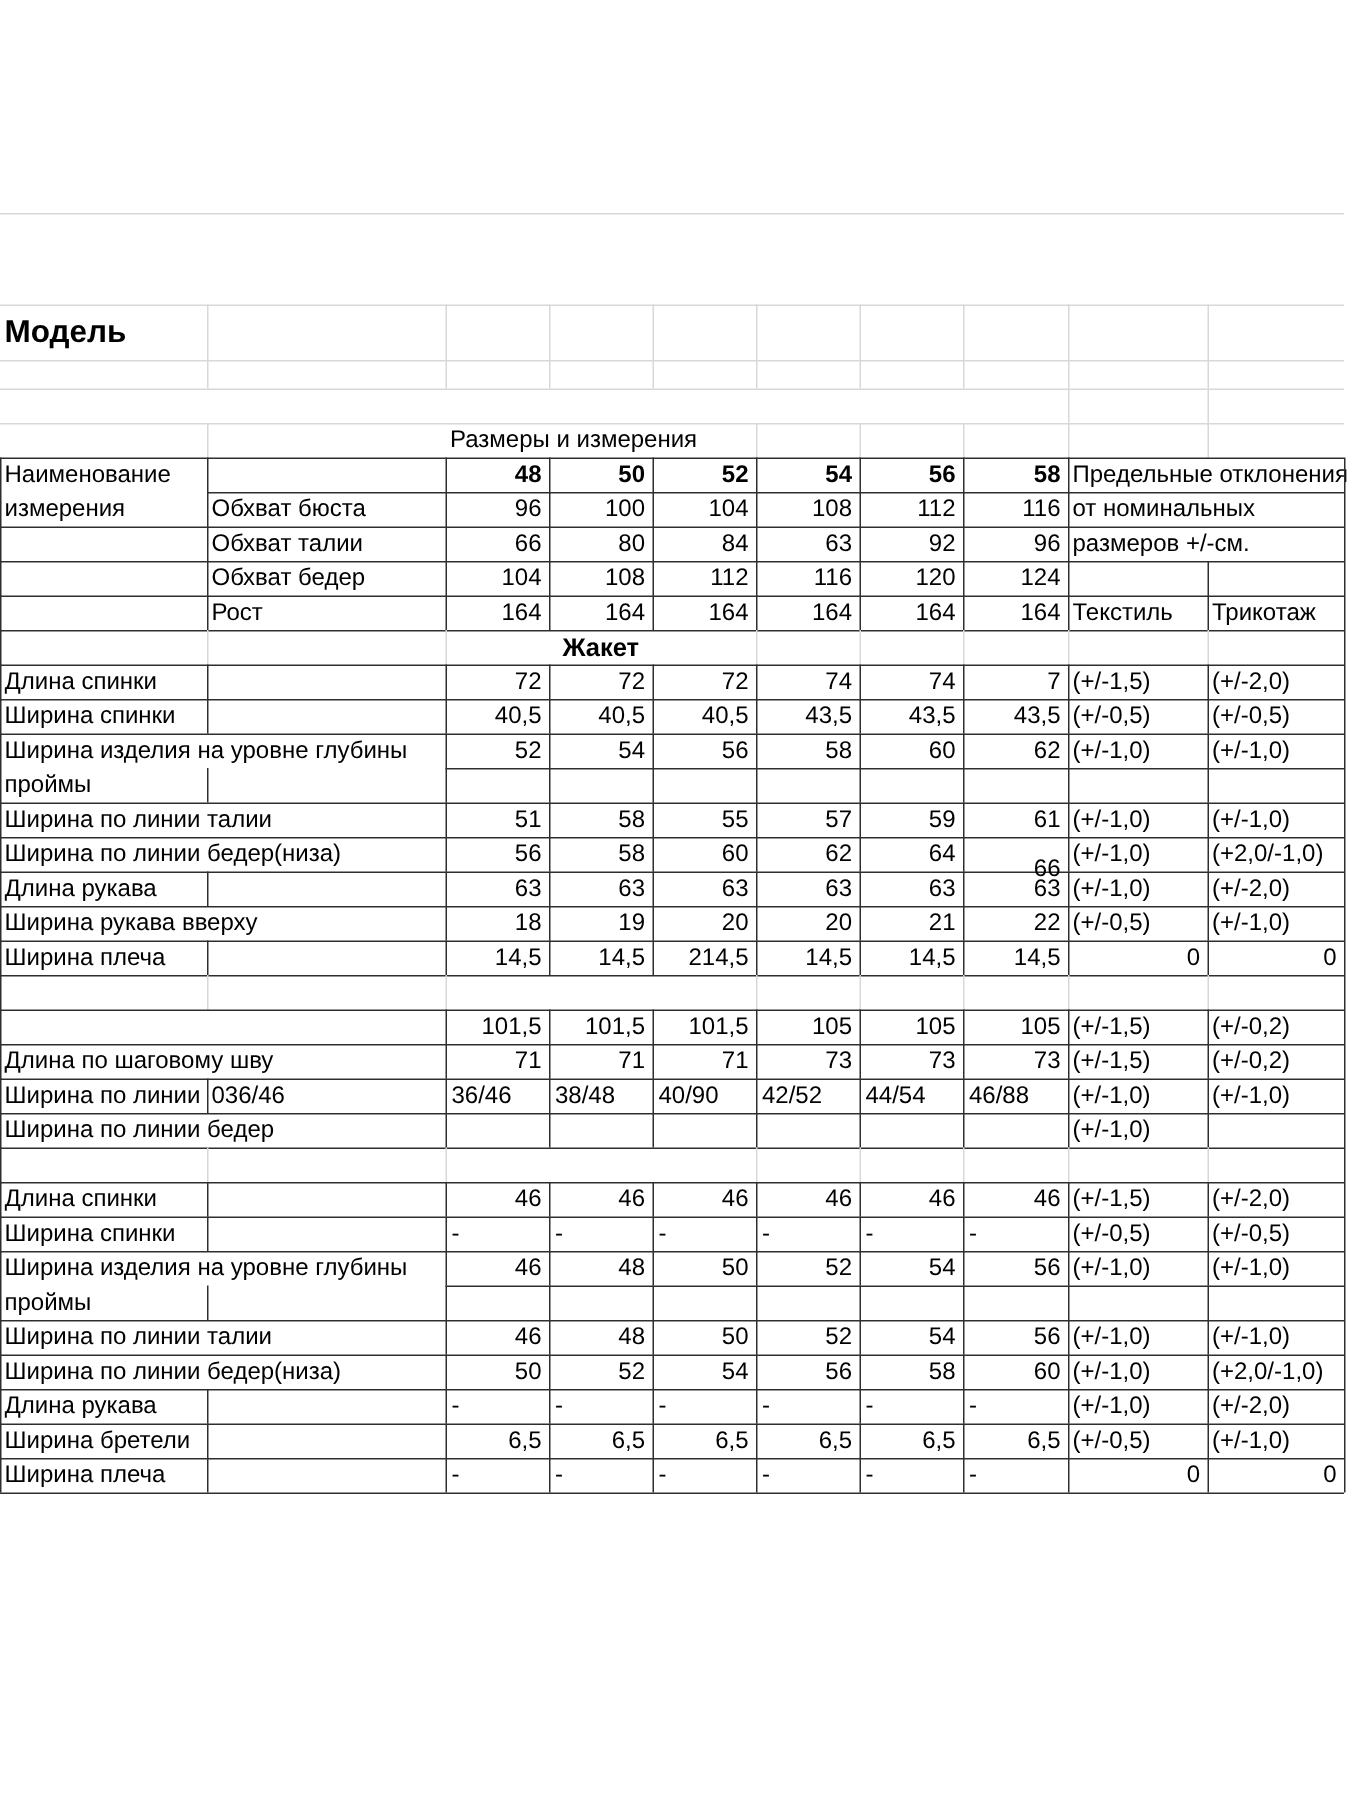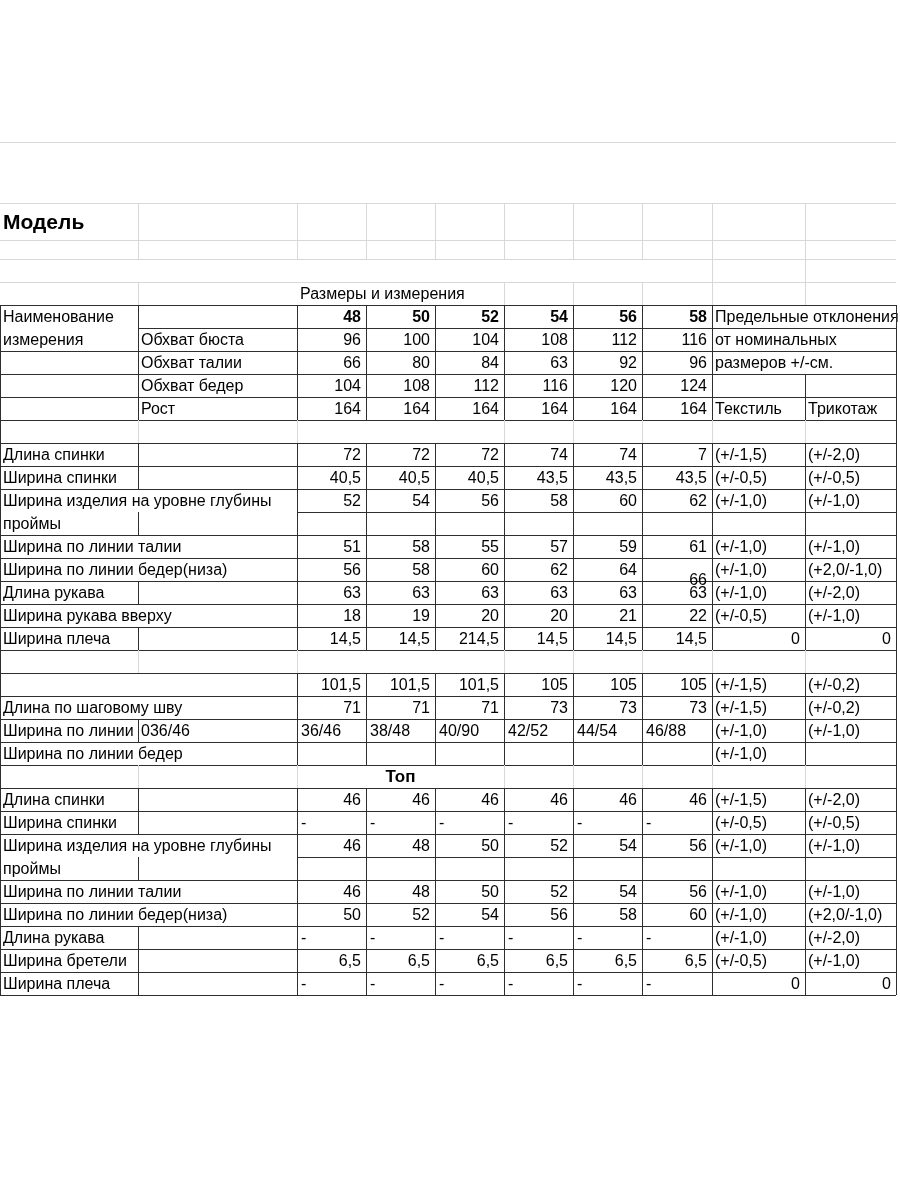--- a/index.html
+++ b/index.html
@@ -114,6 +114,7 @@
     <div class="ln" style="left: 642px; top: 420px; width: 1px; height: 23px; background: rgb(216, 216, 216);"></div>
     <div class="ln" style="left: 712px; top: 420px; width: 1px; height: 23px; background: rgb(216, 216, 216);"></div>
     <div class="ln" style="left: 805px; top: 420px; width: 1px; height: 23px; background: rgb(216, 216, 216);"></div>
+    <div class="t sec" style="left: 297px; top: 420px; width: 207px;">Жакет</div>
     <div class="ln" style="left: 0px; top: 443px; width: 896px; height: 1px; background: rgb(46, 46, 46);"></div>
     <div class="ln" style="left: 138px; top: 443px; width: 1px; height: 23px; background: rgb(46, 46, 46);"></div>
     <div class="ln" style="left: 297px; top: 443px; width: 1px; height: 23px; background: rgb(46, 46, 46);"></div>

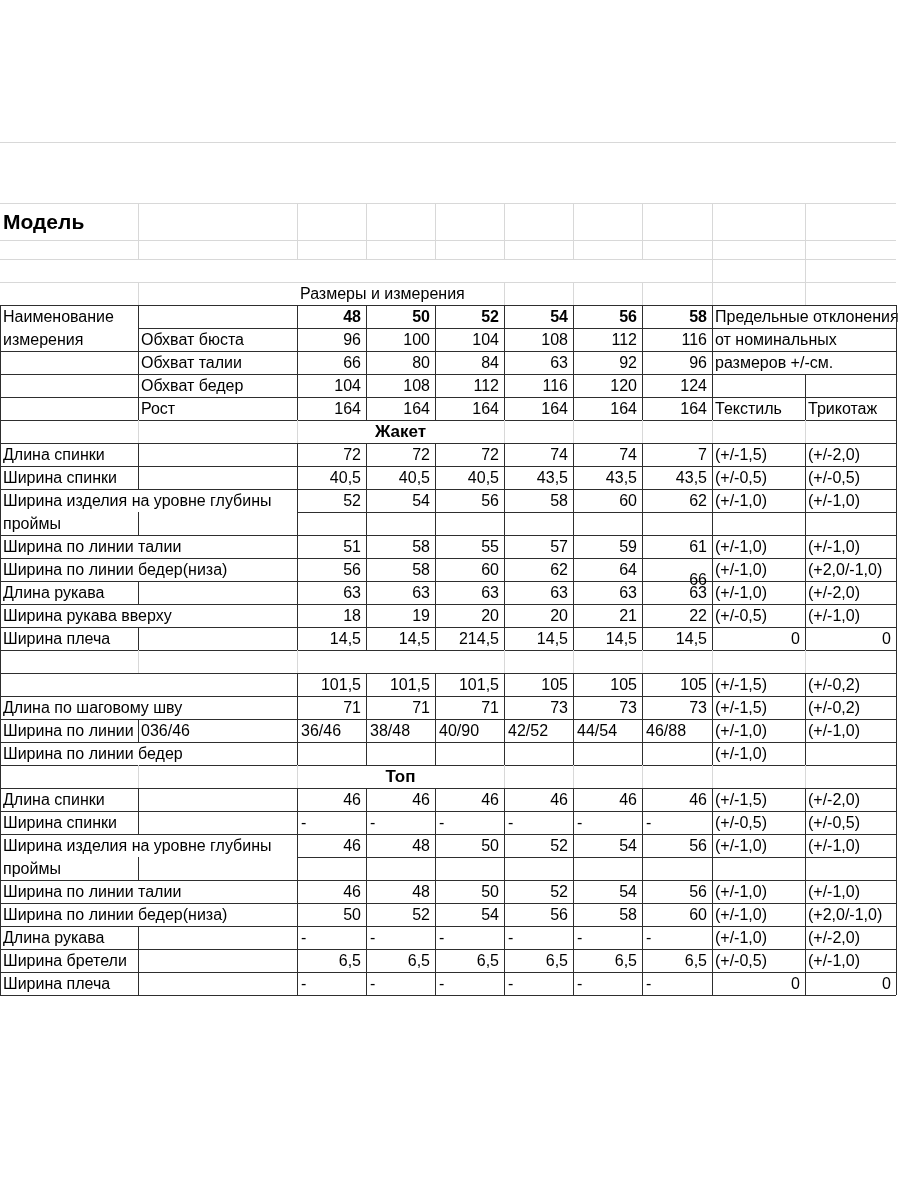--- a/index.html
+++ b/index.html
@@ -356,7 +356,6 @@
     <div class="ln" style="left: 642px; top: 765px; width: 1px; height: 23px; background: rgb(216, 216, 216);"></div>
     <div class="ln" style="left: 712px; top: 765px; width: 1px; height: 23px; background: rgb(216, 216, 216);"></div>
     <div class="ln" style="left: 805px; top: 765px; width: 1px; height: 23px; background: rgb(216, 216, 216);"></div>
-    <div class="t sec" style="left: 297px; top: 765px; width: 207px;">Топ</div>
     <div class="ln" style="left: 0px; top: 788px; width: 896px; height: 1px; background: rgb(46, 46, 46);"></div>
     <div class="ln" style="left: 138px; top: 788px; width: 1px; height: 23px; background: rgb(46, 46, 46);"></div>
     <div class="ln" style="left: 297px; top: 788px; width: 1px; height: 23px; background: rgb(46, 46, 46);"></div>

